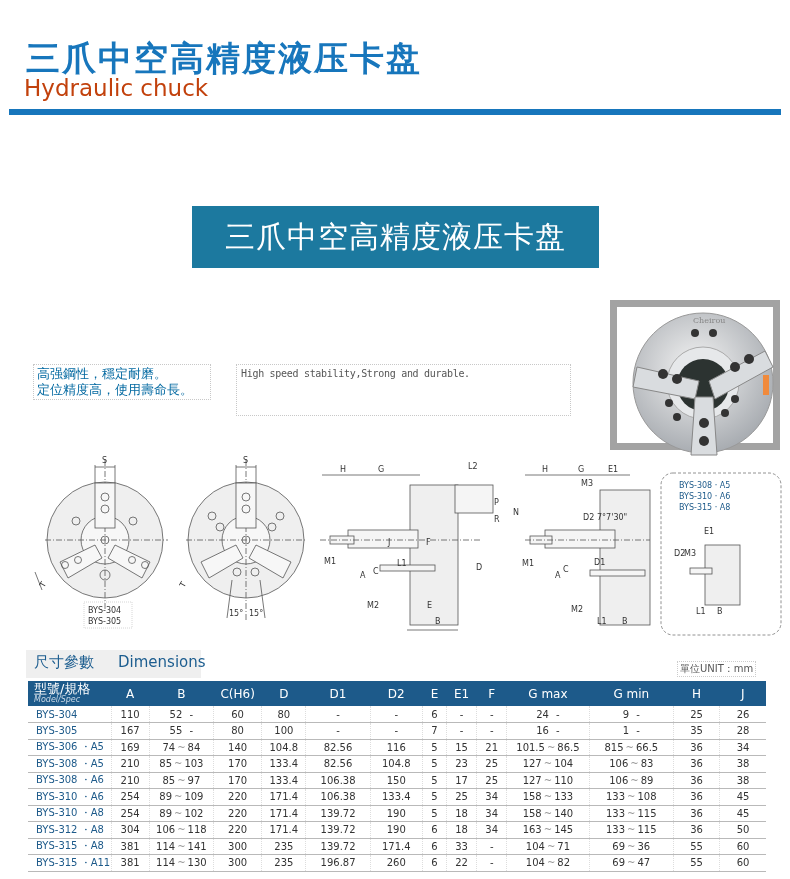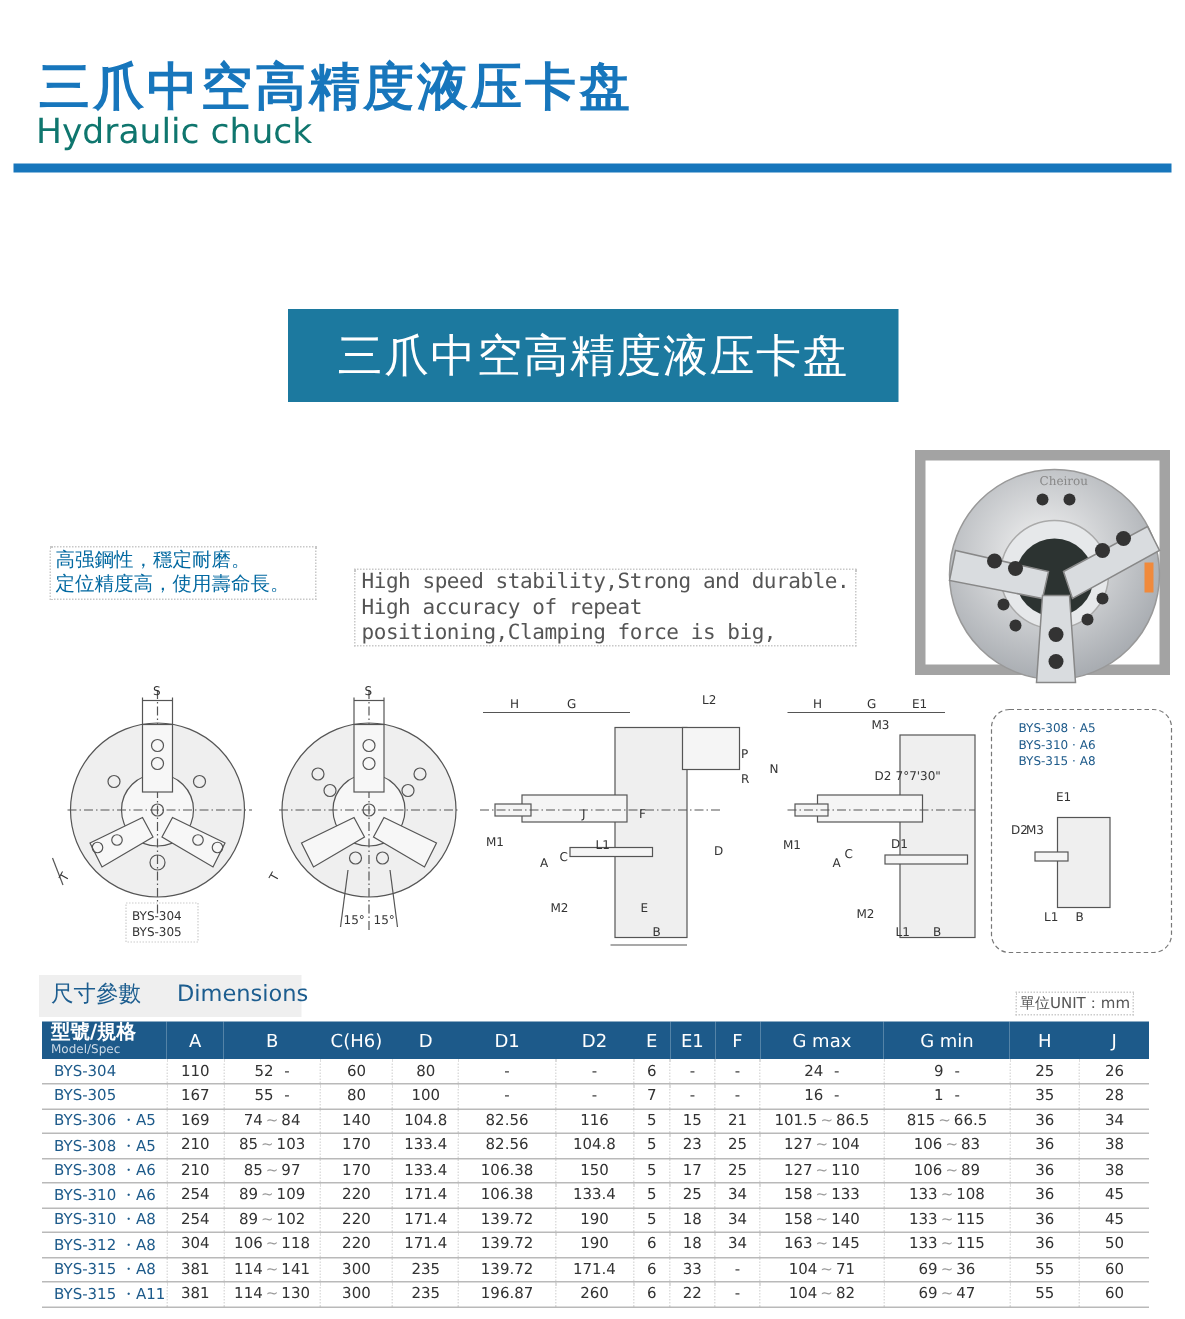--- a/index.html
+++ b/index.html
@@ -8,7 +8,7 @@
 
   .header { position: absolute; left: 0; top: 0; width: 790px; height: 130px; }
   .title-cn { position: absolute; left: 26px; top: 38px; font-size: 34px; font-weight: bold; color: #1776bc; letter-spacing: 2px; line-height: 40px; }
-  .title-en { position: absolute; left: 24px; top: 75px; font-size: 23px; color: #0f766e; line-height: 26px; font-family: "DejaVu Sans", sans-serif; }
+  .title-en { position: absolute; left: 24px; top: 75px; font-size: 23px; color: #c2410c; line-height: 26px; font-family: "DejaVu Sans", sans-serif; }
   .title-rule { position: absolute; left: 9px; top: 109px; width: 772px; height: 6px; background: #1776bc; }
 
   .banner { position: absolute; left: 192px; top: 206px; width: 407px; height: 62px; background: #1c799f; color: #fff; font-size: 30px; display: flex; align-items: center; justify-content: center; letter-spacing: 1px; }

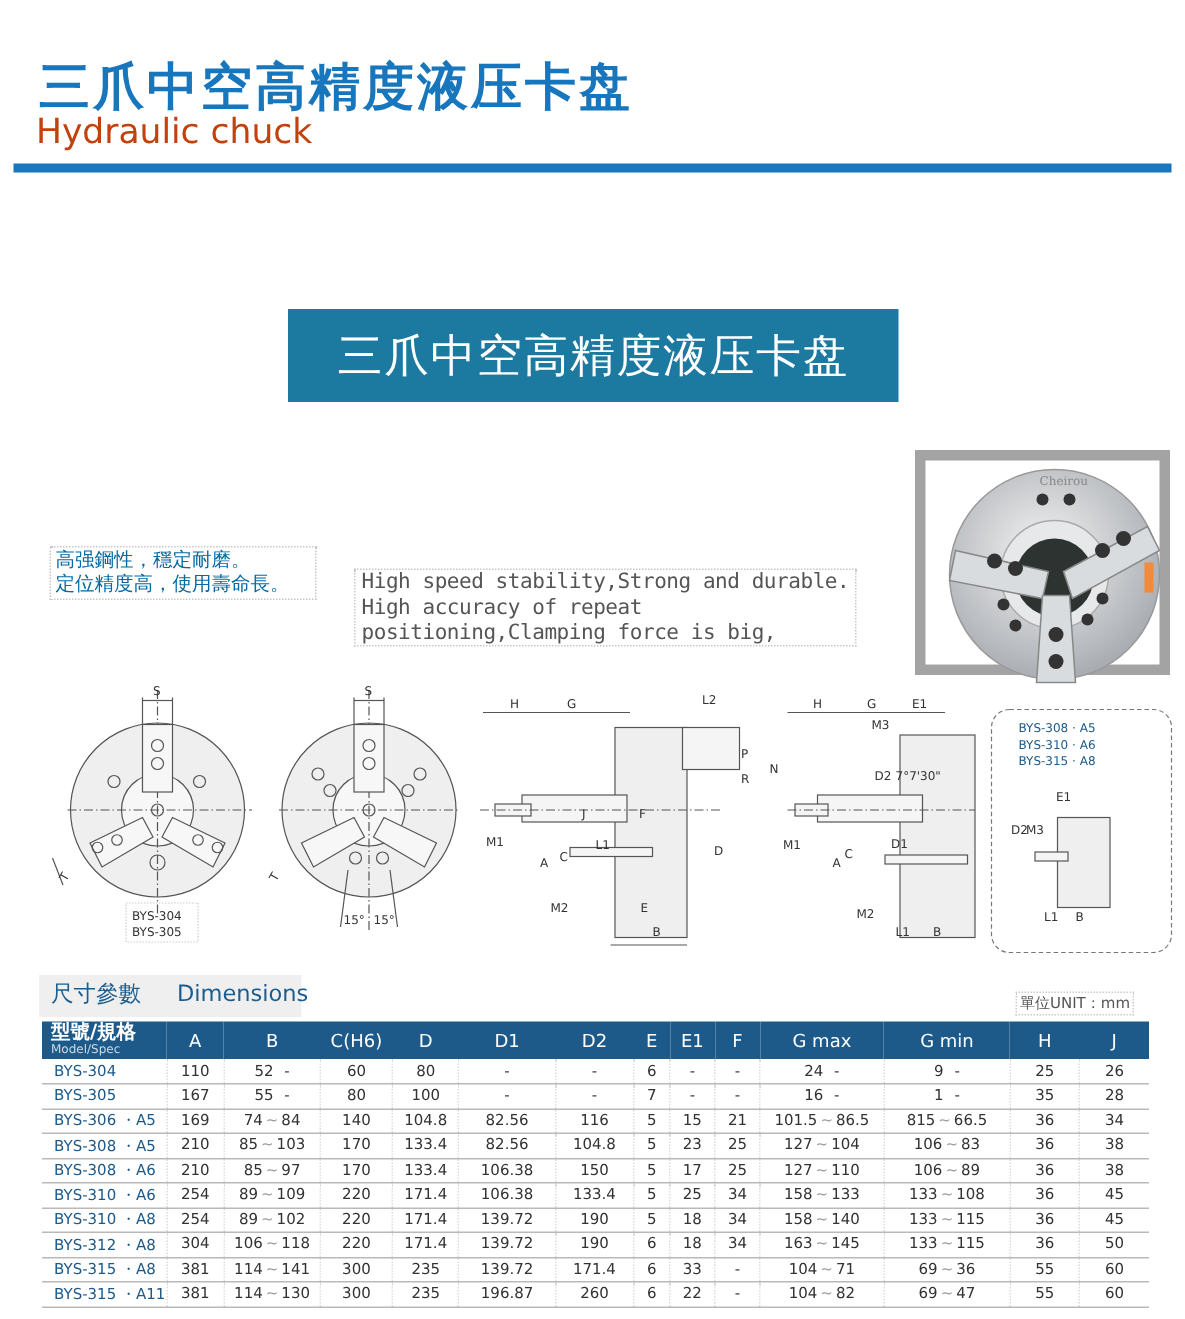--- a/index.html
+++ b/index.html
@@ -14,7 +14,7 @@
   .banner { position: absolute; left: 192px; top: 206px; width: 407px; height: 62px; background: #1c799f; color: #fff; font-size: 30px; display: flex; align-items: center; justify-content: center; letter-spacing: 1px; }
 
   .feat-cn { position: absolute; left: 33px; top: 364px; width: 178px; height: 36px; border: 1px dotted #c8c8c8; font-size: 13px; line-height: 16px; color: #0369a1; padding-left: 3px; padding-top: 1px; }
-  .feat-en { position: absolute; left: 236px; top: 364px; width: 335px; height: 52px; border: 1px dotted #c8c8c8; font-size: 14px; line-height: 17px; color: #555; padding-left: 4px; font-family: "DejaVu Sans Mono", monospace; letter-spacing: -0.3px; margin-top: 15px; }
+  .feat-en { position: absolute; left: 236px; top: 364px; width: 335px; height: 52px; border: 1px dotted #c8c8c8; font-size: 10px; line-height: 17px; color: #555; padding-left: 4px; font-family: "DejaVu Sans Mono", monospace; letter-spacing: -0.3px; }
 
   .photo { position: absolute; left: 610px; top: 300px; width: 170px; height: 150px; border: 7px solid #a3a3a3; background: #fff; }
 

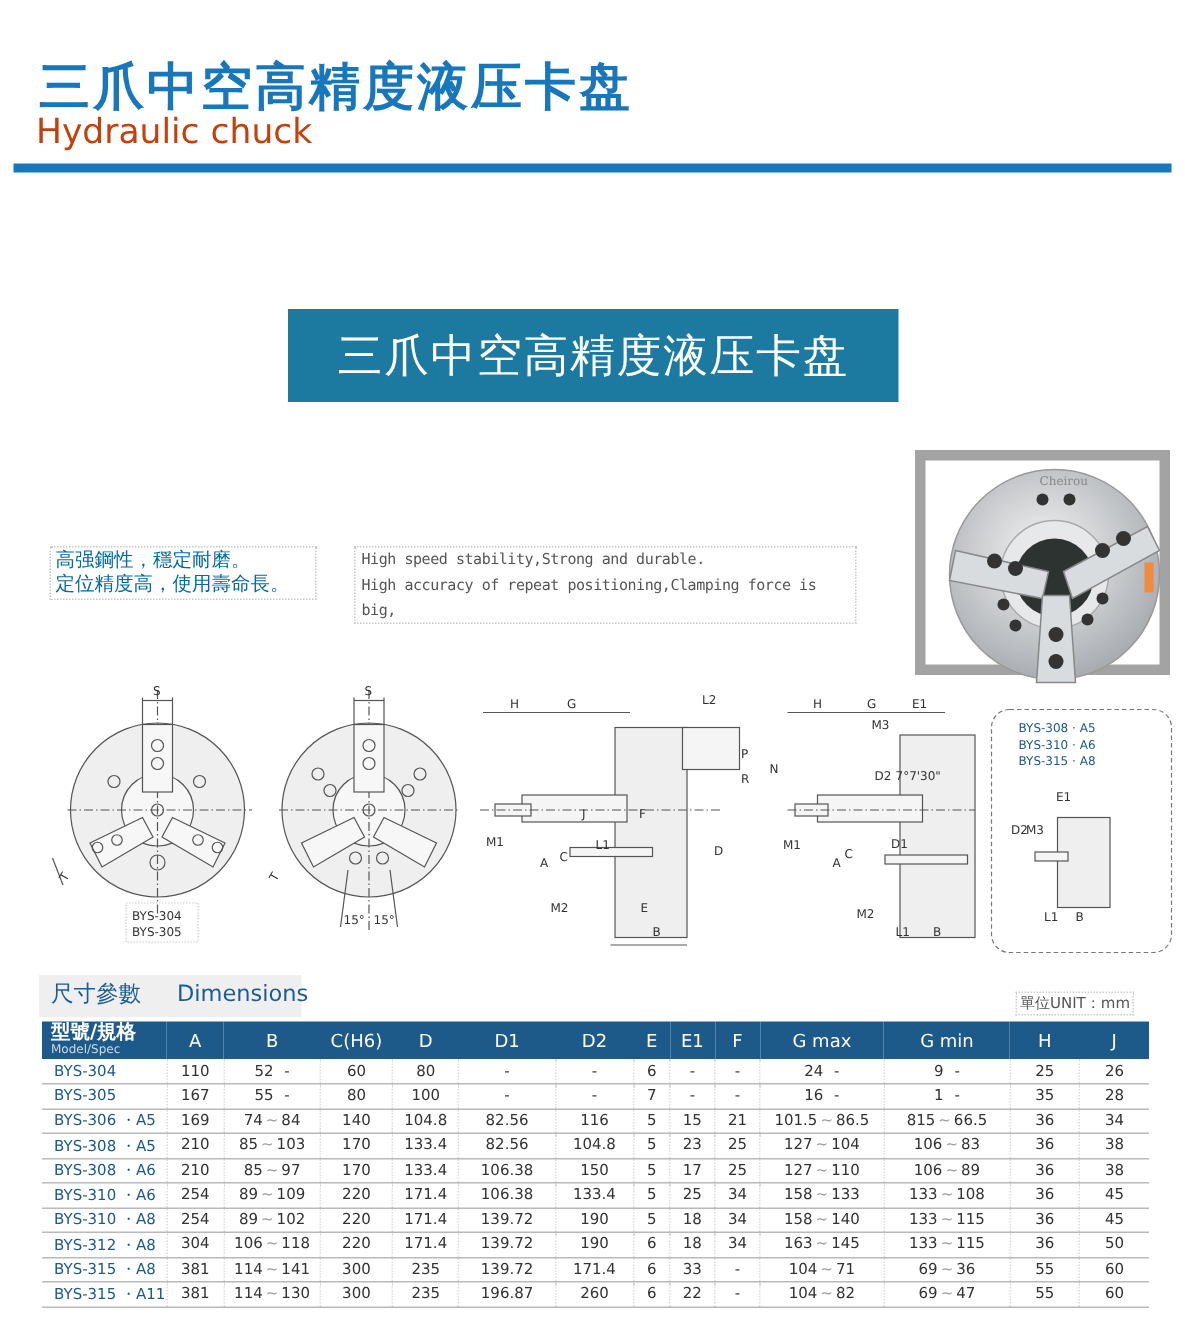--- a/index.html
+++ b/index.html
@@ -53,7 +53,6 @@
 </div>
 <div class="feat-en">
   <div>High speed stability,Strong and durable.</div>
-  <div>High accuracy of repeat positioning,Clamping force is big,</div>
 </div>
 
 <div class="photo">

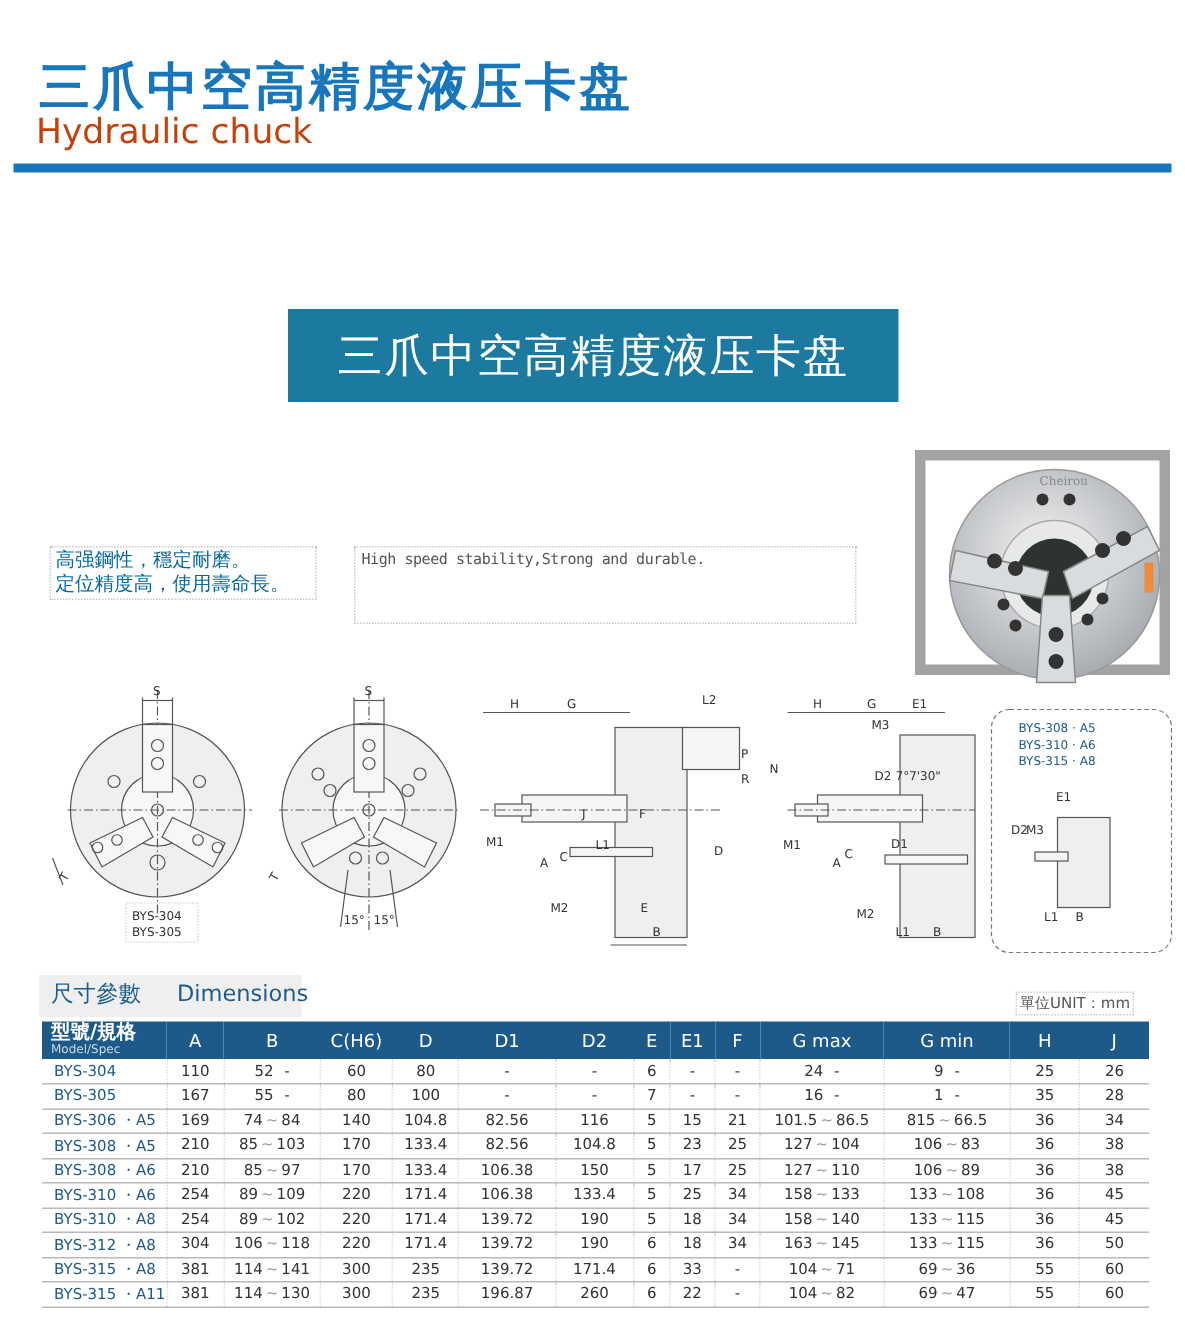--- a/index.html
+++ b/index.html
@@ -28,7 +28,7 @@
   thead tr { background: #1d5a8a; color: #fff; height: 25px; }
   thead th { font-weight: normal; font-size: 12px; text-align: center; }
   thead th.model { text-align: left; padding-left: 6px; line-height: 11px; }
-  thead th.model .cn { font-size: 13px; display: block; font-weight: bold; }
+  thead th.model .cn { font-size: 13px; display: block; }
   thead th.model .en { font-size: 8px; display: block; color: #cbd9e6; }
   tbody tr { height: 16.5px; border-bottom: 1px solid #b9b9b9; }
   tbody td { text-align: center; color: #333; border-left: 1px dotted #ddd; }

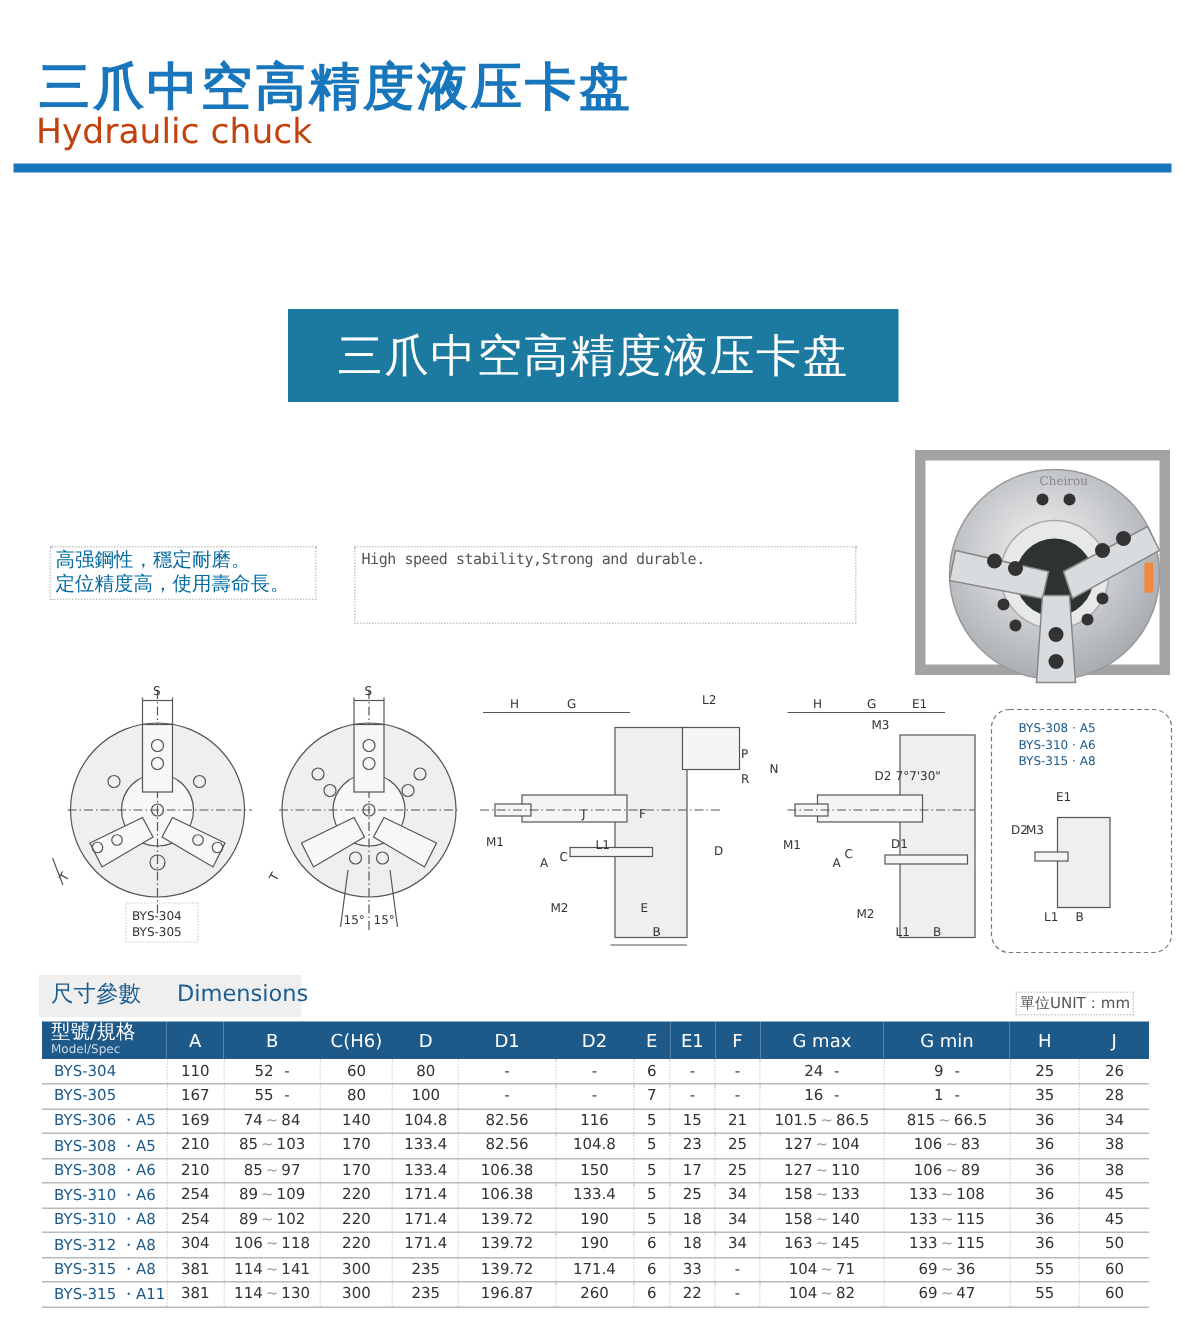--- a/index.html
+++ b/index.html
@@ -29,7 +29,7 @@
   thead th { font-weight: normal; font-size: 12px; text-align: center; }
   thead th.model { text-align: left; padding-left: 6px; line-height: 11px; }
   thead th.model .cn { font-size: 13px; display: block; }
-  thead th.model .en { font-size: 8px; display: block; color: #cbd9e6; }
+  thead th.model .en { font-size: 8px; display: block; color: #cbd9e6; font-style: italic; }
   tbody tr { height: 16.5px; border-bottom: 1px solid #b9b9b9; }
   tbody td { text-align: center; color: #333; border-left: 1px dotted #ddd; }
   tbody td.model { text-align: left; padding-left: 8px; color: #1d5a8a; border-left: none; white-space: nowrap; }

